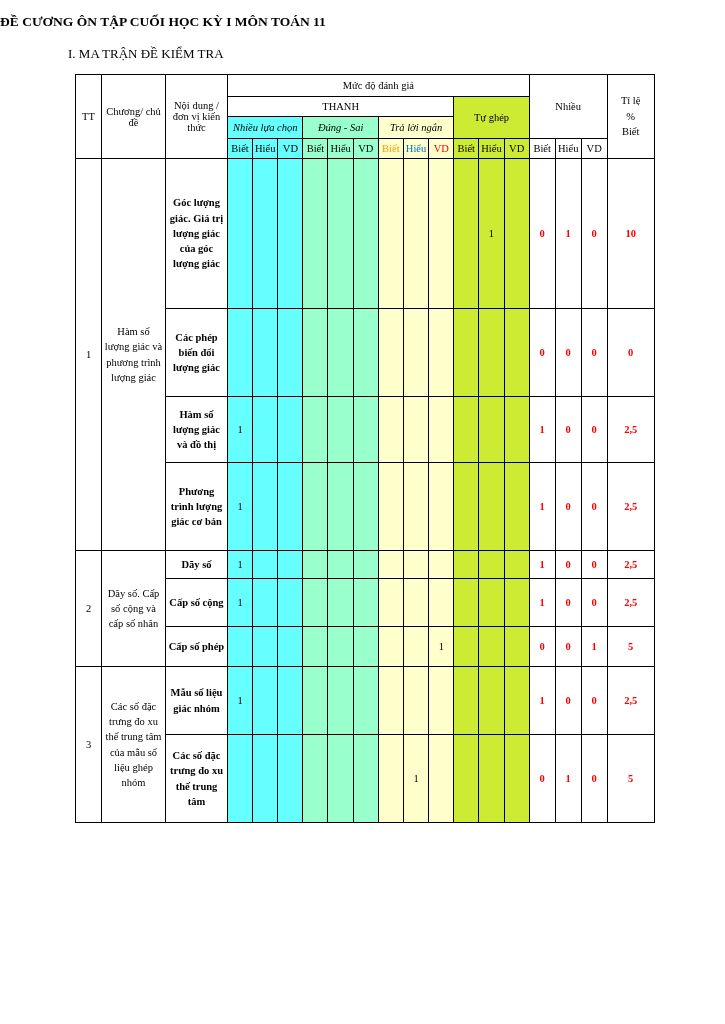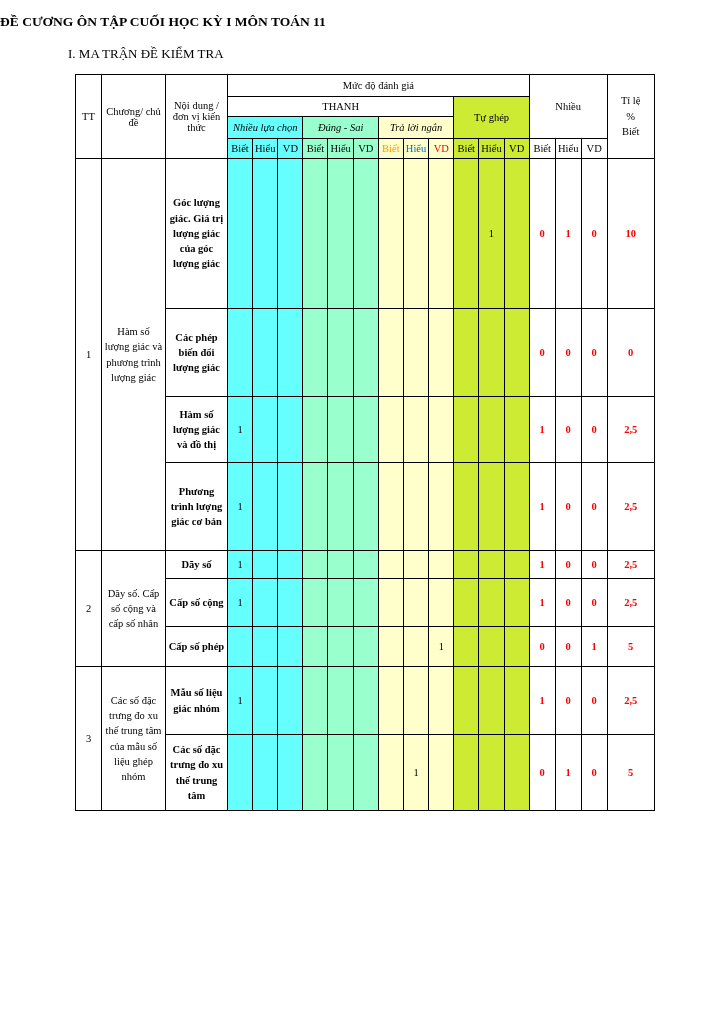--- a/index.html
+++ b/index.html
@@ -300,7 +300,7 @@
         <td class="rate-cell">2,5</td>
       </tr>
 
-      <tr style="height:76px">
+      <tr style="height:88px">
         <td class="topic-cell">Các số đặc trưng đo xu thế trung tâm</td>
         <td class="mark bg-nlc"></td>
         <td class="mark bg-nlc"></td>

